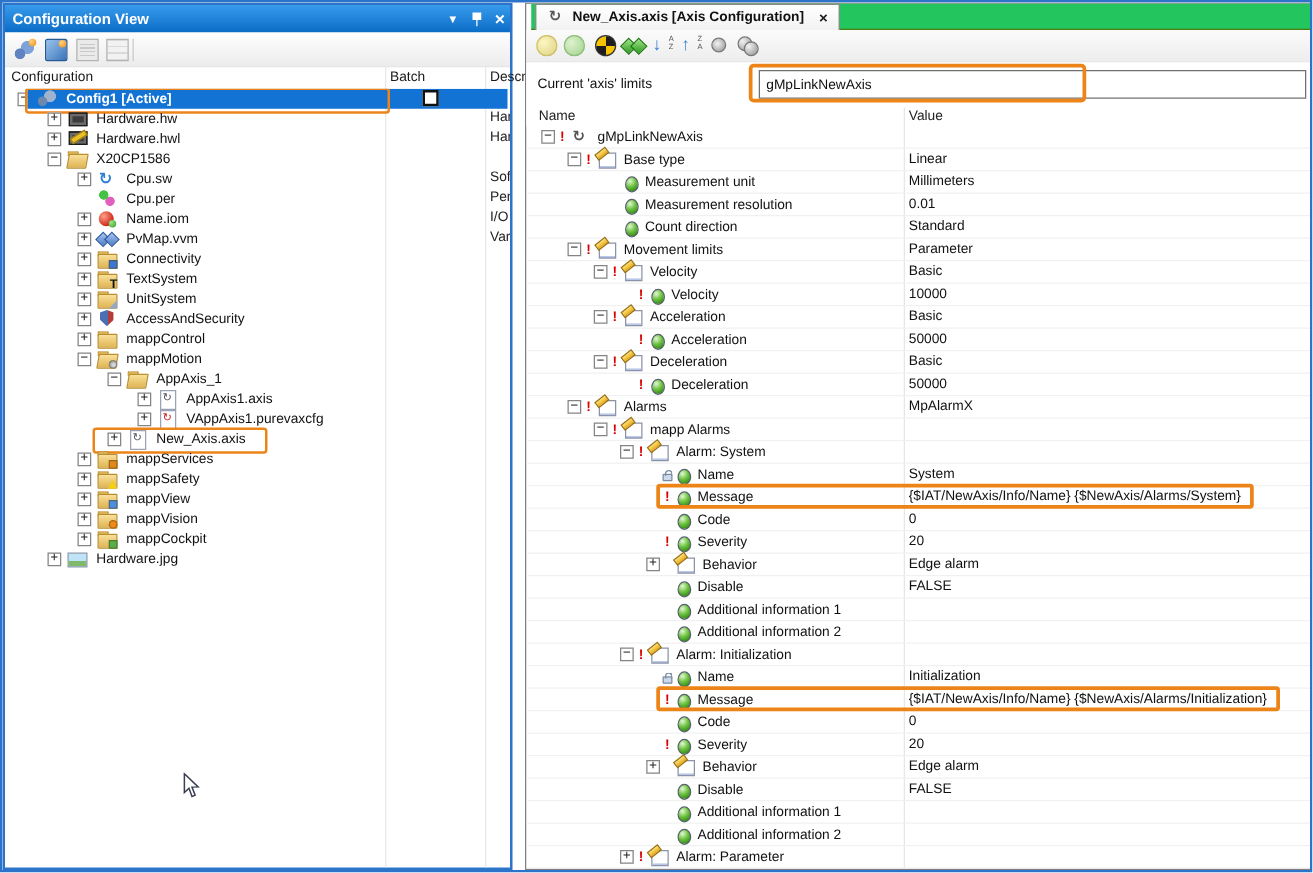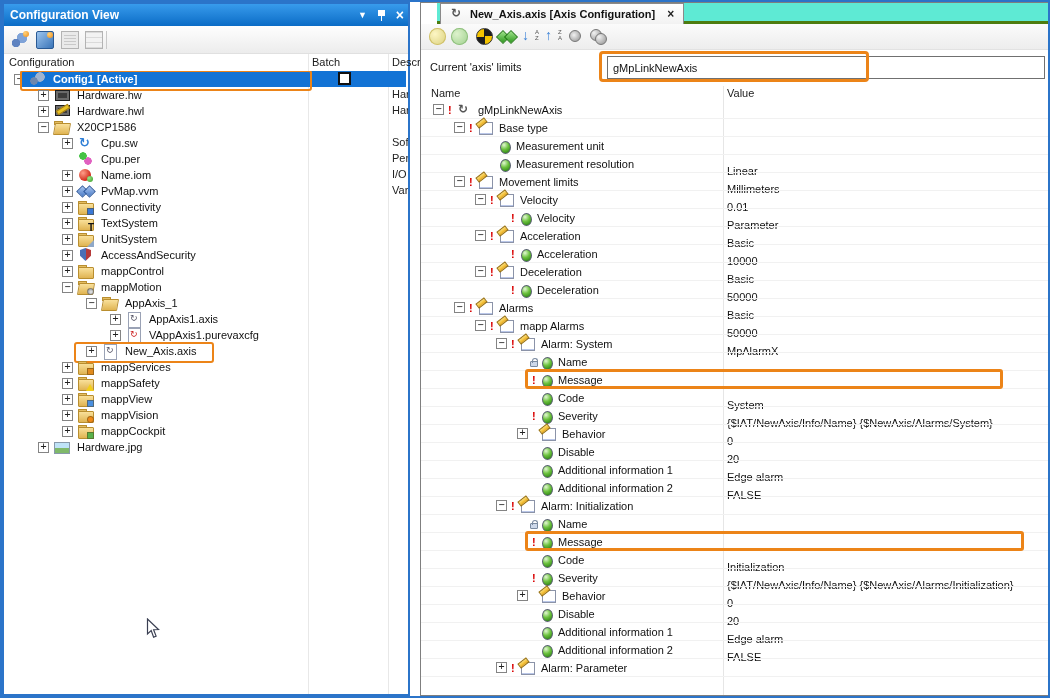--- a/index.html
+++ b/index.html
@@ -78,7 +78,7 @@
 
   
   .right-panel { position:absolute; left:418px; top:0; width:630px; height:694px; border:1px solid #7f7f7f; background:#fff; }
-  .tabstrip { position:absolute; left:16px; top:0; right:0; height:21px; background:#5eead4; border-bottom:3px solid #4d7c0f; }
+  .tabstrip { position:absolute; left:4px; top:0; right:0; height:21px; background:#22c55e; border-bottom:1px solid #4d7c0f; }
   .tab { position:absolute; left:3px; top:0; height:21px; display:flex; align-items:center; gap:6px; padding:0 9px; background:linear-gradient(#ffffff,#f2f2f2); border:1px solid #8a8a8a; border-bottom:none; z-index:2; font-size:11px; font-weight:bold; color:#111; }
   .tab .i-axis { margin:0; }
   .tab-close { font-weight:bold; font-size:12px; margin-left:6px; color:#222; }

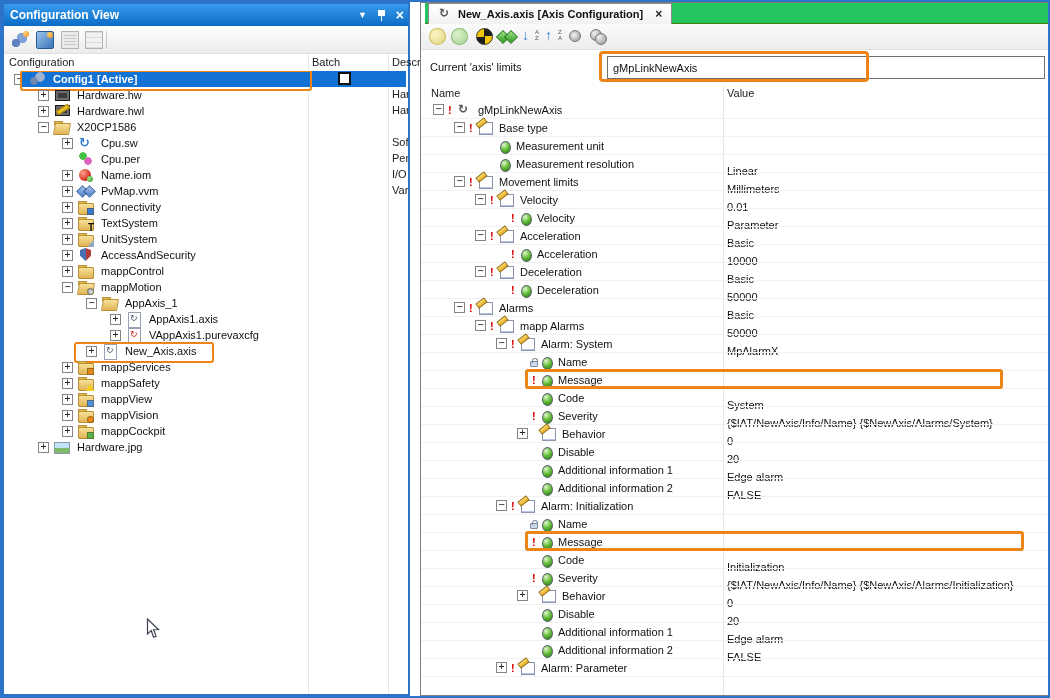--- a/index.html
+++ b/index.html
@@ -125,7 +125,7 @@
   .i-axis { width:14px; height:14px; }
   .i-axis::before { content:"\21BB"; position:absolute; left:1px; top:-1px; font-size:12px; font-weight:bold; color:#555; }
   .rname { position:relative; padding-left:2px; }
-  .rvalue { position:absolute; left:306px; top:2px;margin-top:44px; }
+  .rvalue { position:absolute; left:306px; top:2px; }
   .hlbox { position:absolute; left:104px; top:-2px; height:20px; border:3px solid #ec8418; border-radius:3px; z-index:3; pointer-events:none; }
 
   .cursor { position:absolute; left:144px; top:616px; z-index:9; }

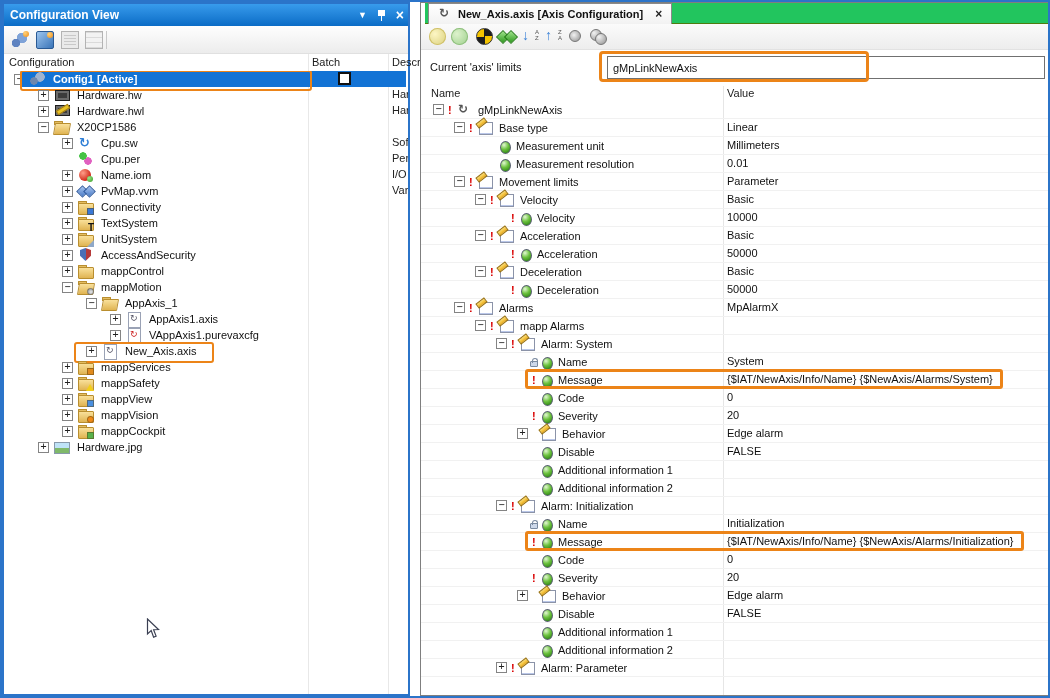--- a/index.html
+++ b/index.html
@@ -397,6 +397,14 @@
           <span class="rvalue">0.01</span>
         </div>
         <div class="rrow">
+          <span class="rind" style="width: 54px;"></span>
+          <span class="expsp"></span>
+          <span class="slot"></span>
+          <span class="ti i-gem"></span>
+          <span class="rname">Count direction</span>
+          <span class="rvalue">Standard</span>
+        </div>
+        <div class="rrow">
           <span class="rind" style="width: 33px;"></span>
           <span class="expb">−</span>
           <span class="slot">

